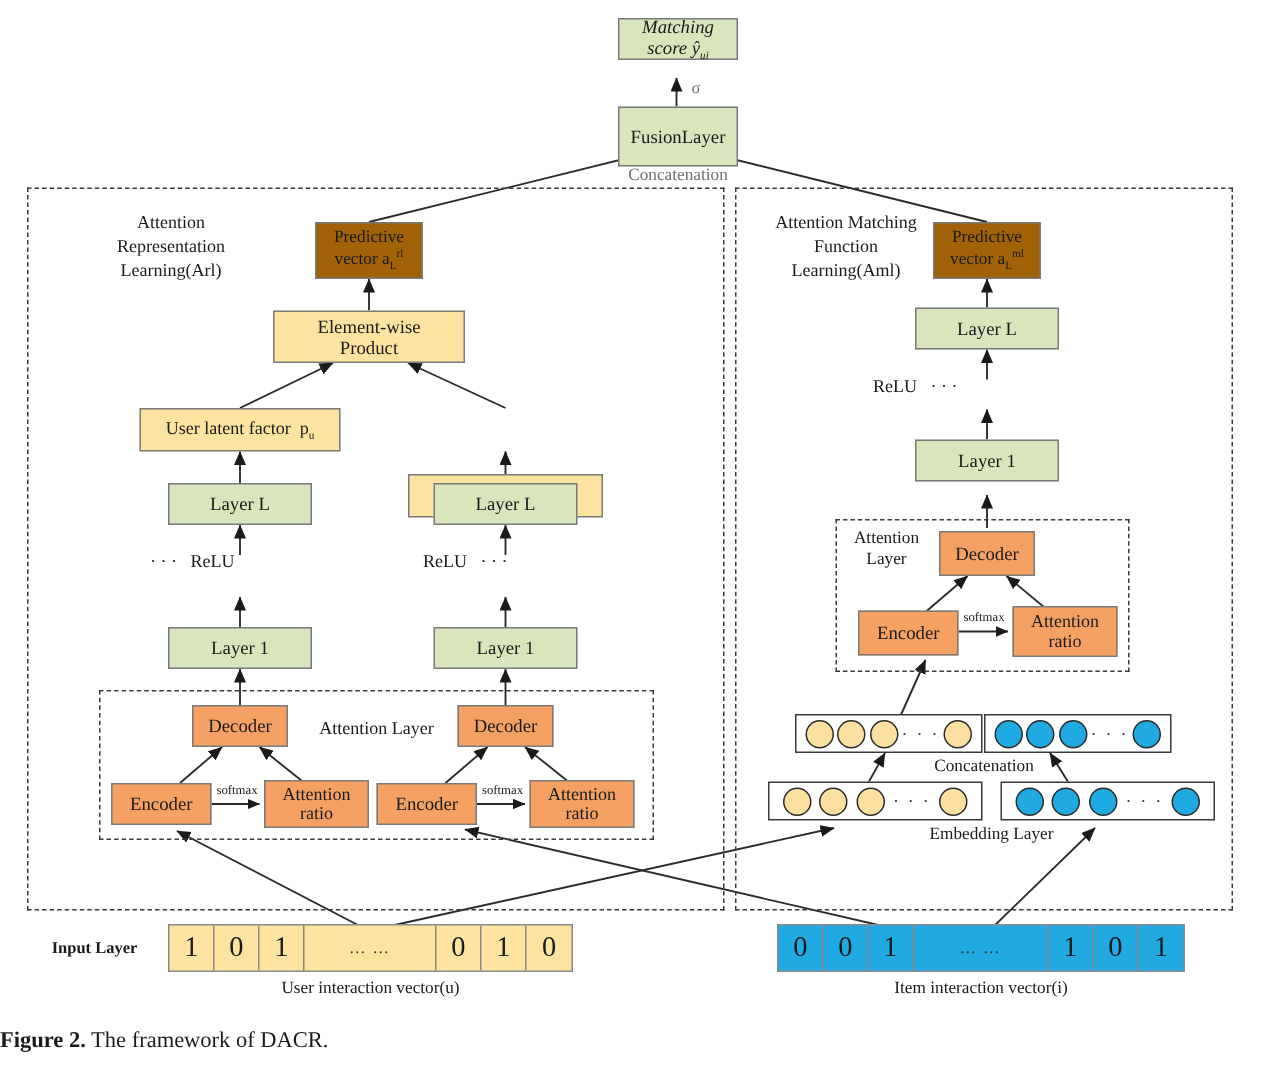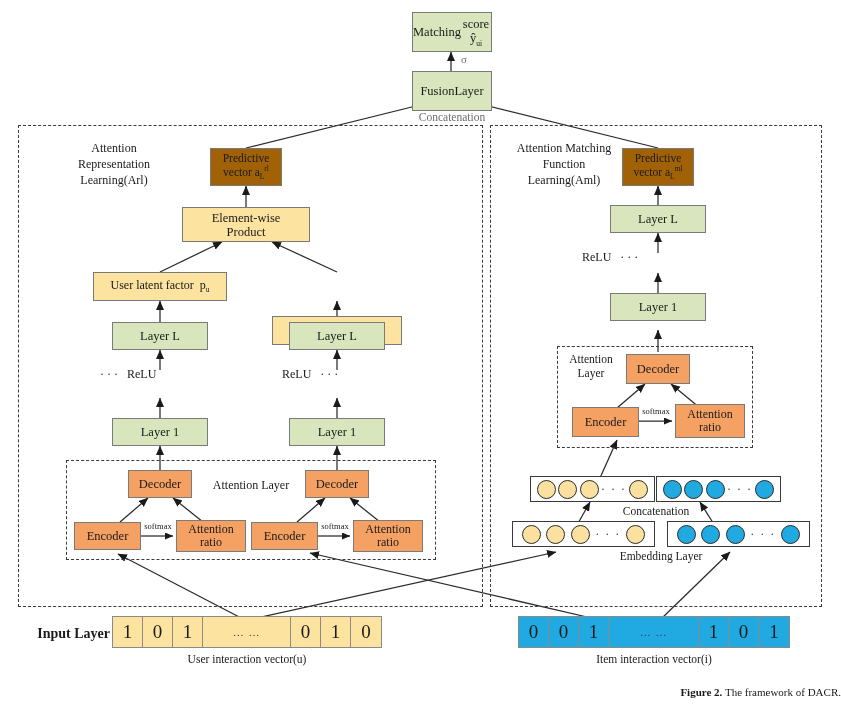--- a/index.html
+++ b/index.html
@@ -129,7 +129,7 @@
   <div class="panel inner" style="left:66px;top:460px;width:370px;height:100px;"></div>
   <div class="panel inner" style="left:557px;top:346px;width:196px;height:102px;"></div>
 
-  <div class="box green" style="left:412px;top:12px;width:80px;height:40px;">
+  <div class="box green" style="left:412px;top:12px;width:80px;height:28px;flex-direction:column;font-style:italic;">
     <span>Matching</span>
     <span>score ŷ<sub>ui</sub></span>
   </div>

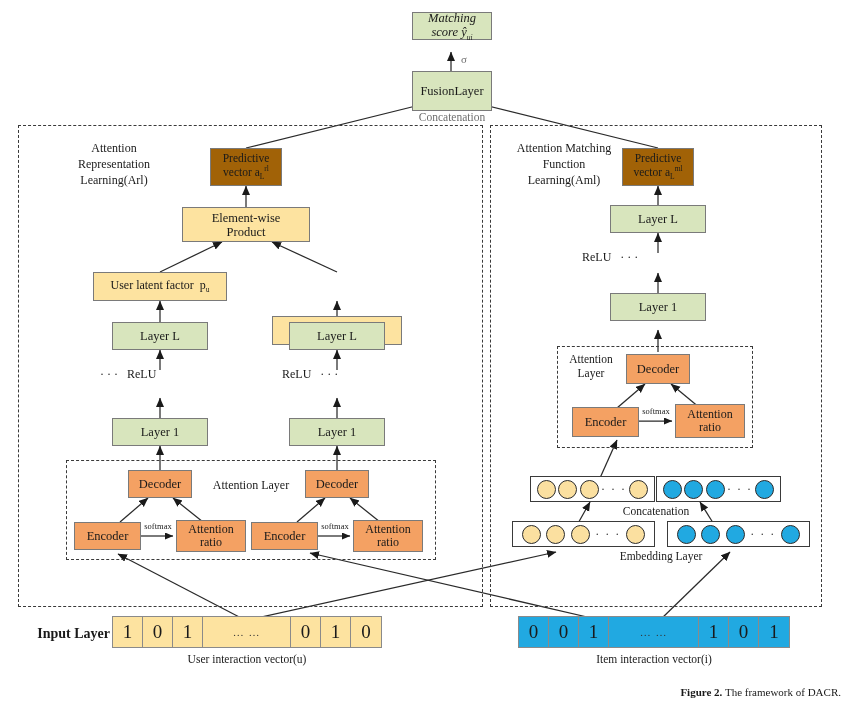--- a/index.html
+++ b/index.html
@@ -287,7 +287,7 @@
   </div>
   <div class="lbl" style="left:596px;top:549px;width:130px;font-size:11.5px;">Embedding Layer</div>
 
-  <div class="lbl" style="left:16px;top:625px;width:94px;font-size:14px;font-weight:bold;text-align:right;">Input Layer</div>
+  <div class="lbl" style="left:16px;top:625px;width:94px;font-size:11px;font-weight:bold;text-align:center;">Input Layer</div>
 
   <div class="vec yellowvec" style="left:112px;top:616px;width:270px;height:32px;">
       <div class="cell" style="width: 30px; flex: 0 0 30px;">1</div>

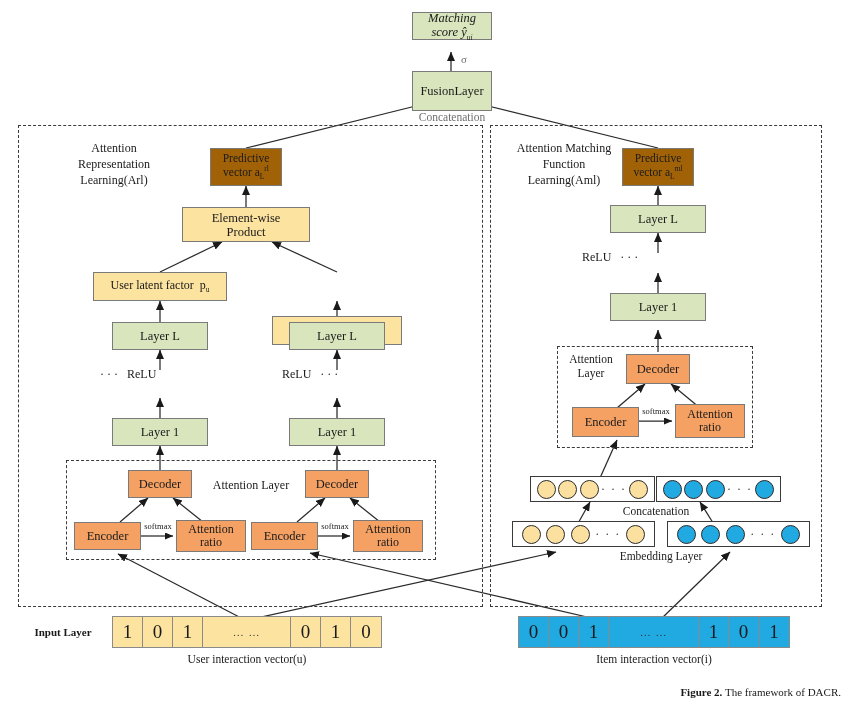--- a/index.html
+++ b/index.html
@@ -39,8 +39,8 @@
   .circ.b{background:#21a9e1;}
   .dots{font-size:12px;letter-spacing:1.5px;color:#333;}
 
-  .caption{position:absolute;width:841px;text-align:right;
-           font-size:11px;font-family:"Liberation Serif", serif;}
+  .caption{position:absolute;width:841px;text-align:left;
+           font-size:15px;font-family:"Liberation Serif", serif;}
   .caption b{font-weight:bold;}
   sup{font-size:7.5px;vertical-align:super;}
   sub{font-size:7.5px;vertical-align:sub;}

